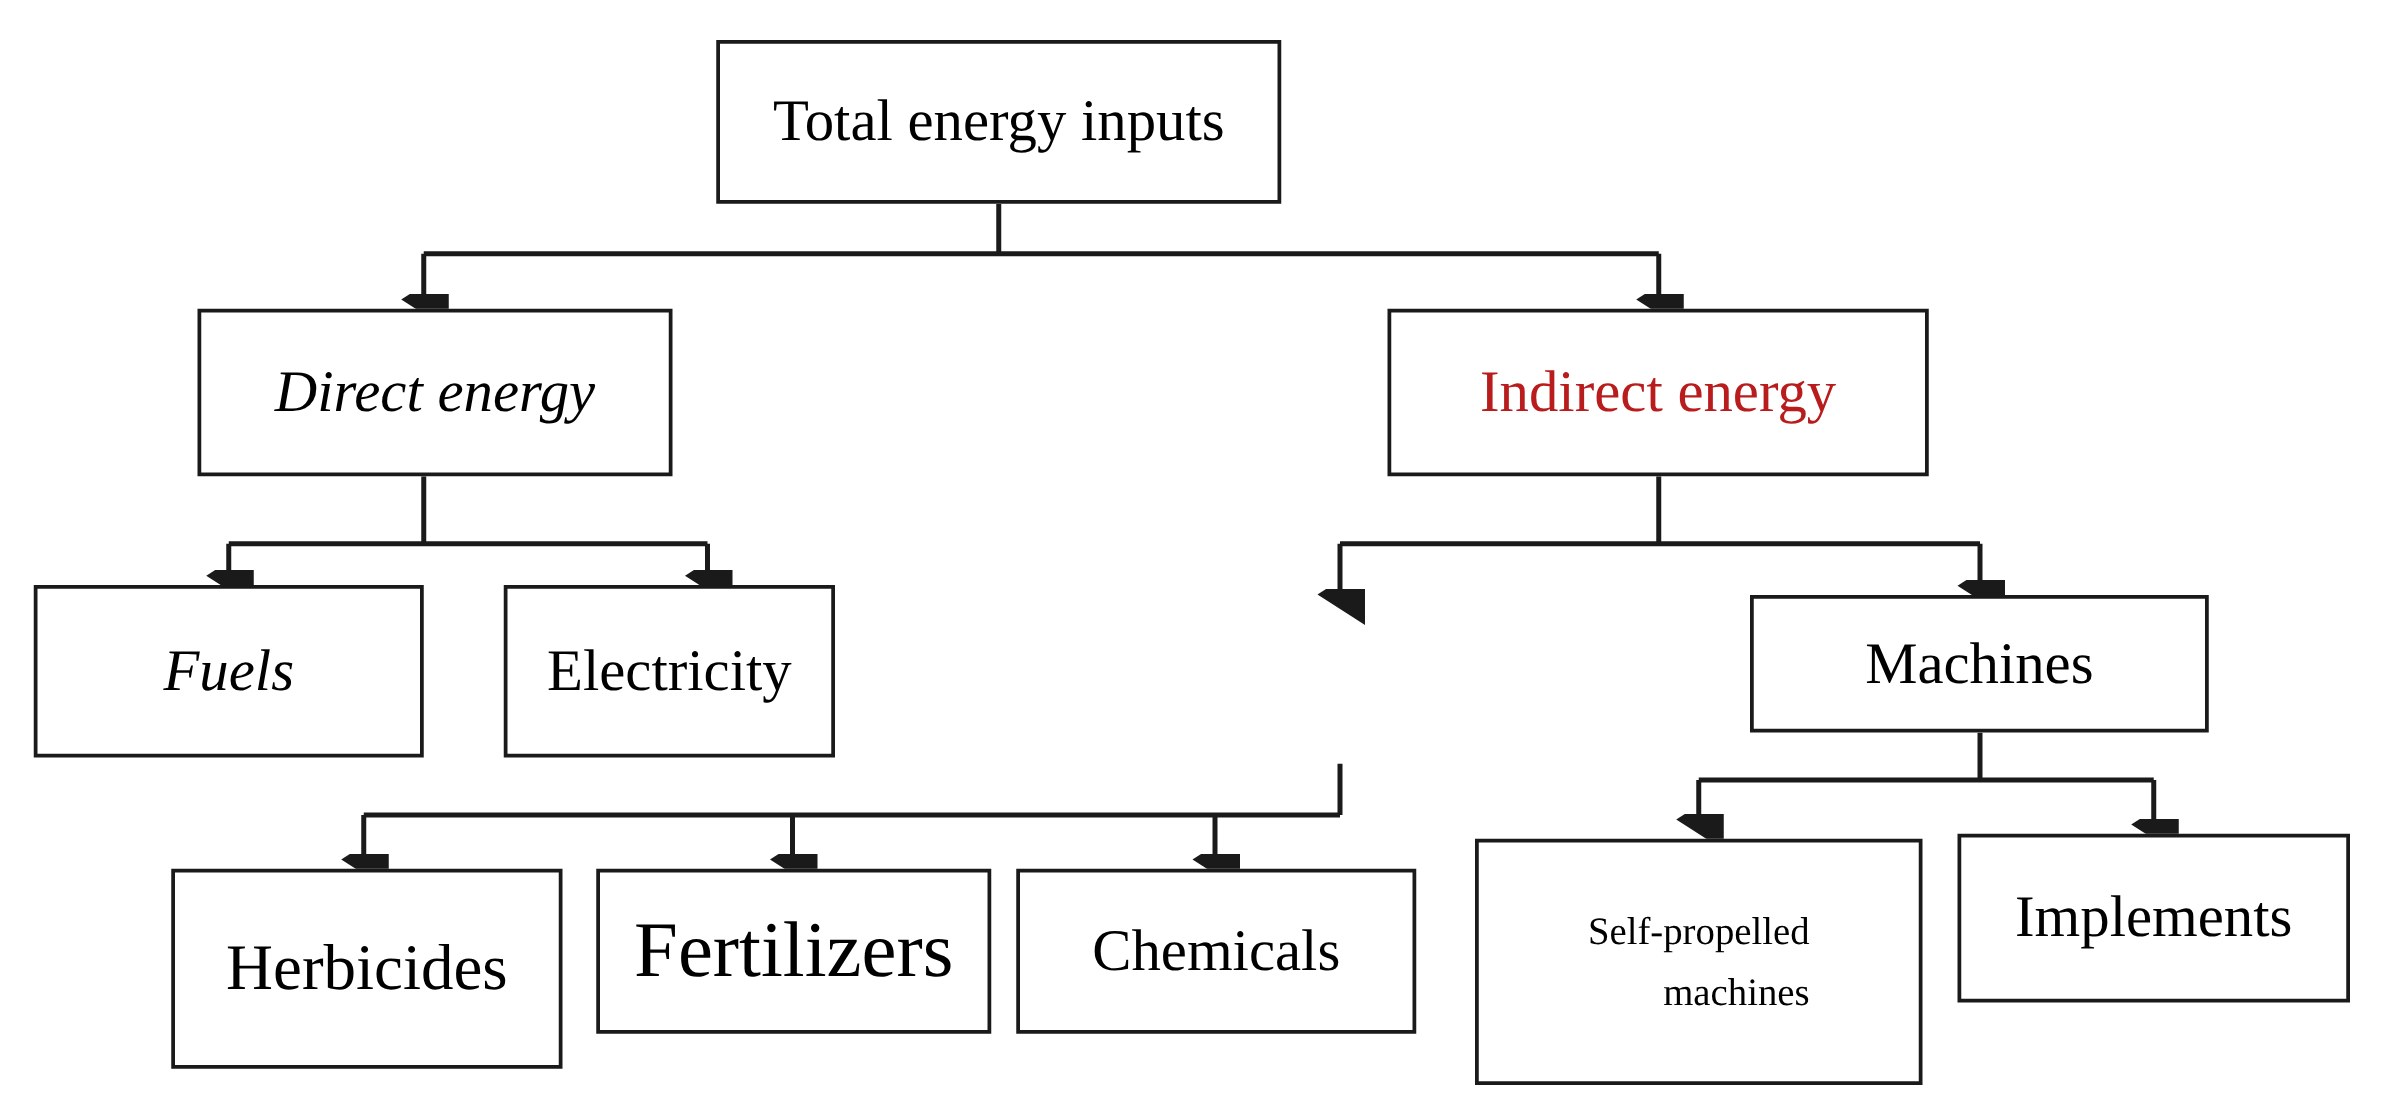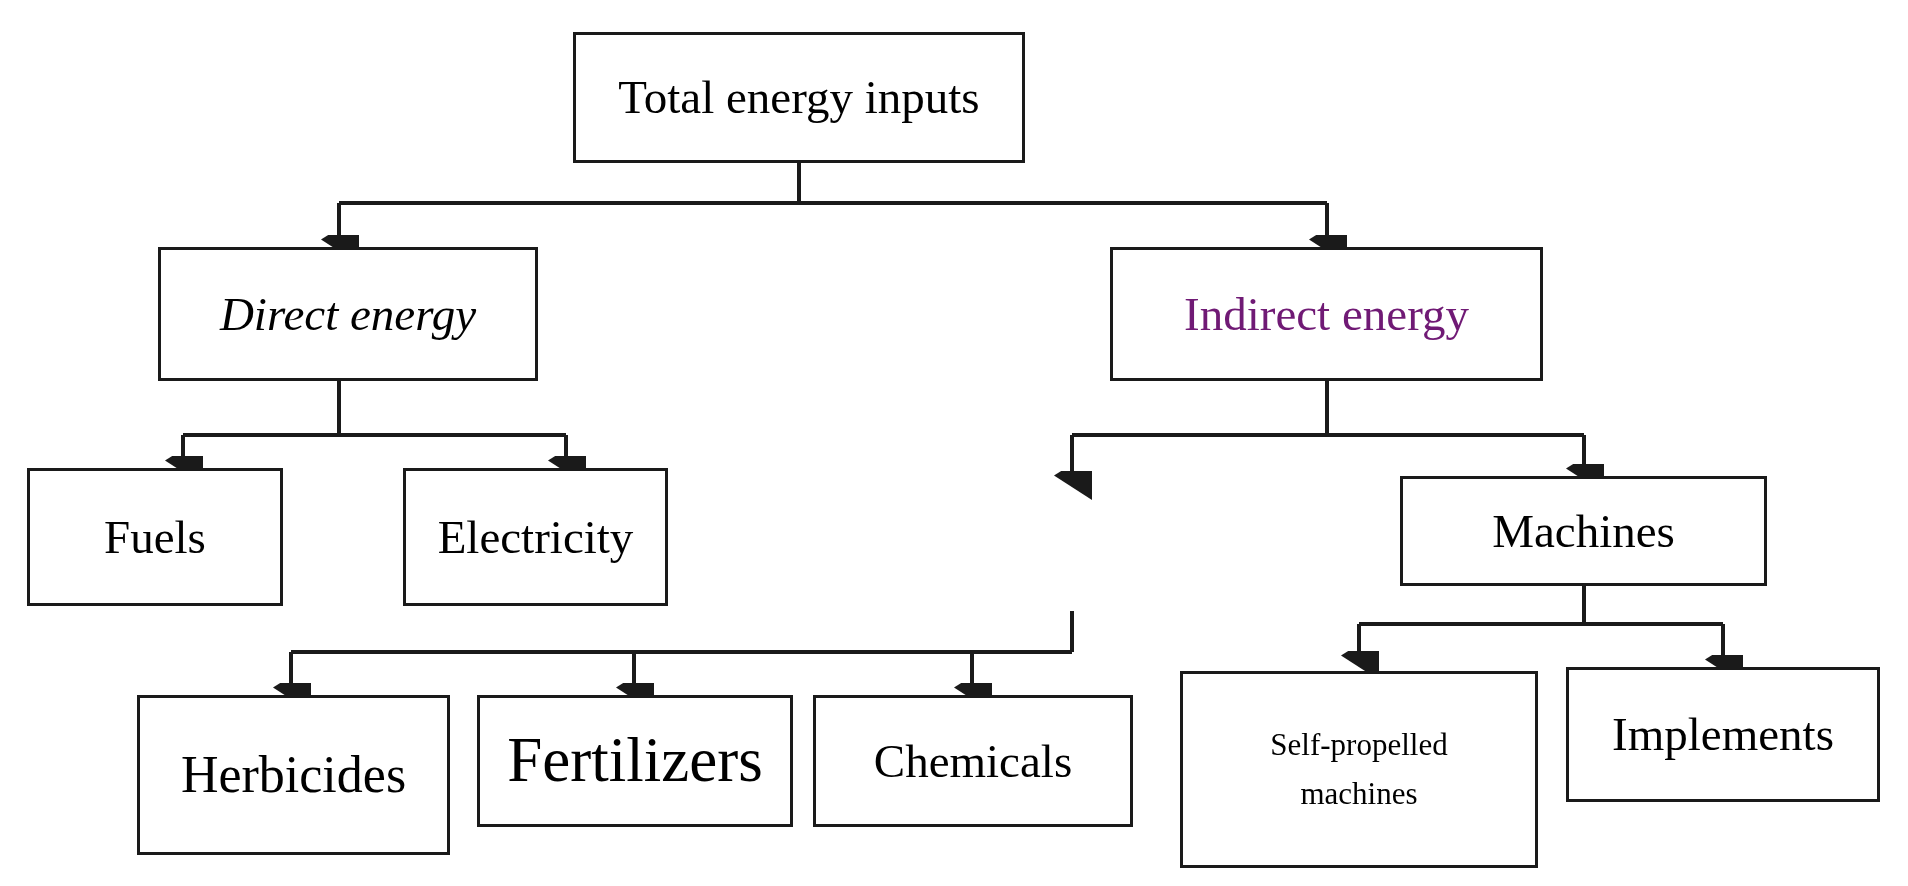--- a/index.html
+++ b/index.html
@@ -31,7 +31,7 @@
     display: flex;
     align-items: center;
     justify-content: center;
-    text-align: center;
+    text-align: right;
     color: #000000;
     line-height: 1.55;
     padding: 0 6px;

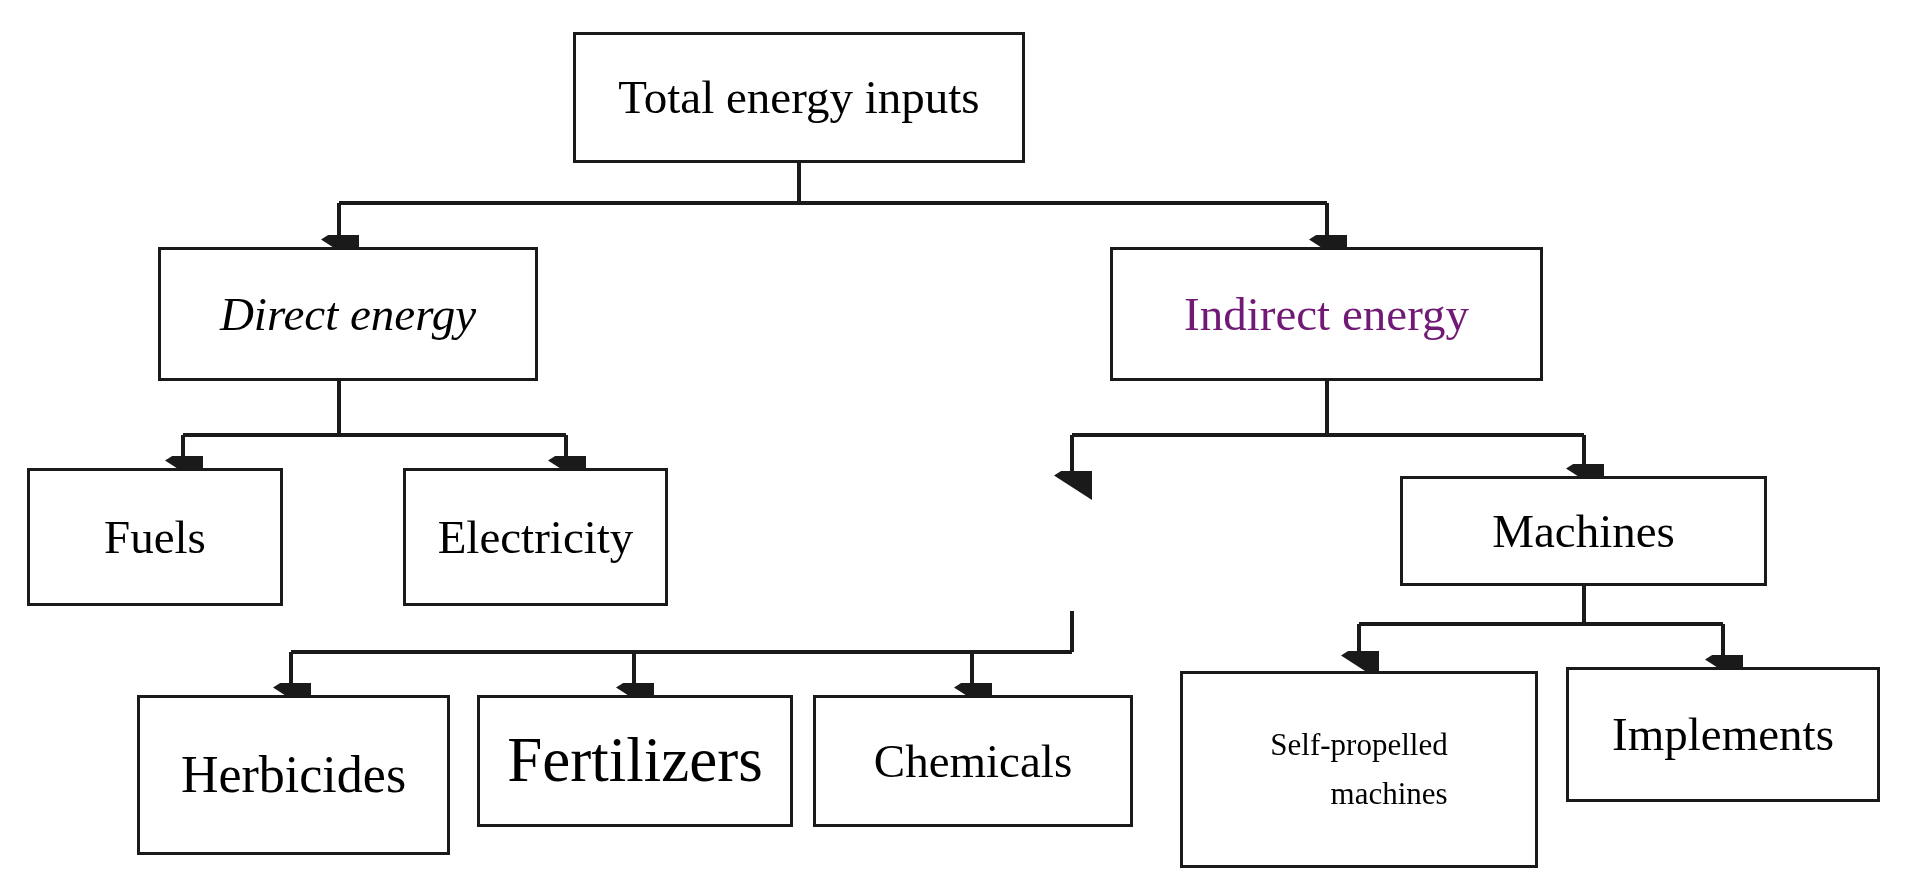--- a/index.html
+++ b/index.html
@@ -83,7 +83,7 @@
   <div class="node" style="left: 158px; top: 247px; width: 380px; height: 134px; font-size: 47px; border-color: rgb(26, 26, 26); color: rgb(0, 0, 0); font-style: italic;">
     <span class="label">Direct energy</span>
   </div>
-  <div class="node" style="left: 1110px; top: 247px; width: 433px; height: 134px; font-size: 47px; border-color: rgb(26, 26, 26); color: #701a75;">
+  <div class="node" style="left: 1110px; top: 247px; width: 433px; height: 134px; font-size: 47px; border-color: rgb(26, 26, 26); color: #b91c1c;">
     <span class="label">Indirect energy</span>
   </div>
   <div class="node" style="left: 27px; top: 468px; width: 256px; height: 138px; font-size: 47px; border-color: rgb(26, 26, 26); color: rgb(0, 0, 0);">

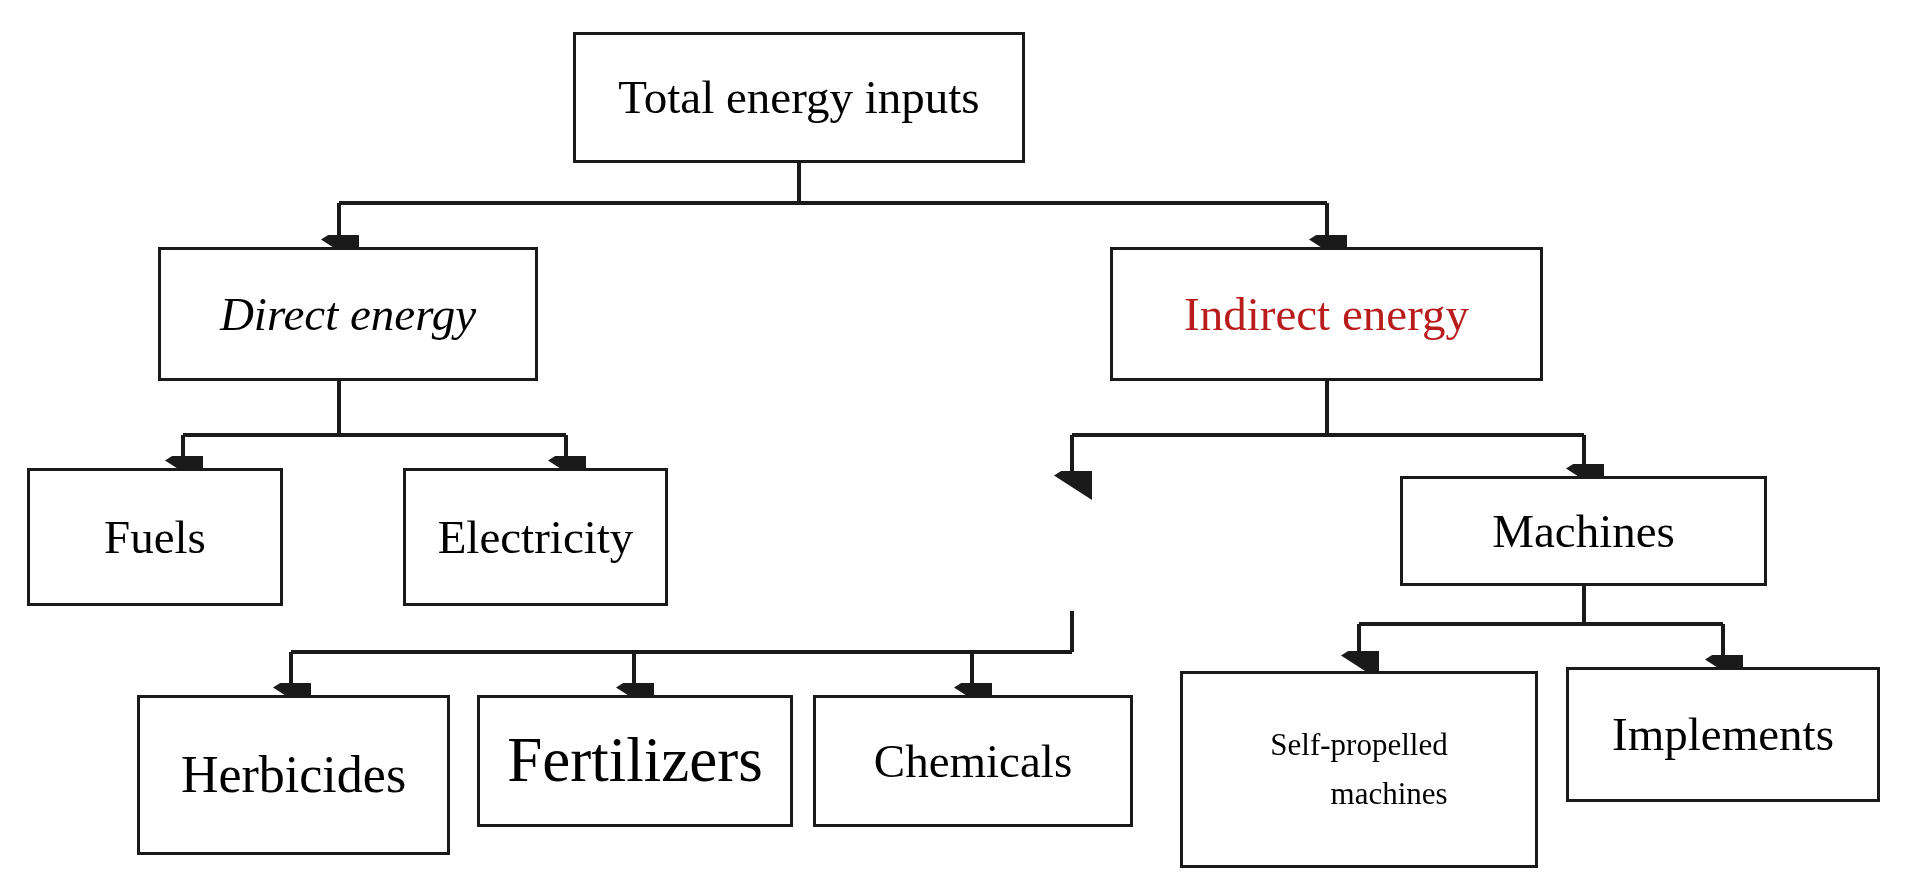--- a/index.html
+++ b/index.html
@@ -86,7 +86,7 @@
   <div class="node" style="left: 1110px; top: 247px; width: 433px; height: 134px; font-size: 47px; border-color: rgb(26, 26, 26); color: #b91c1c;">
     <span class="label">Indirect energy</span>
   </div>
-  <div class="node" style="left: 27px; top: 468px; width: 256px; height: 138px; font-size: 47px; border-color: rgb(26, 26, 26); color: rgb(0, 0, 0);">
+  <div class="node" style="left: 27px; top: 468px; width: 312px; height: 138px; font-size: 47px; border-color: rgb(26, 26, 26); color: rgb(0, 0, 0); font-style: italic;">
     <span class="label">Fuels</span>
   </div>
   <div class="node" style="left: 403px; top: 468px; width: 265px; height: 138px; font-size: 47px; border-color: rgb(26, 26, 26); color: rgb(0, 0, 0);">

